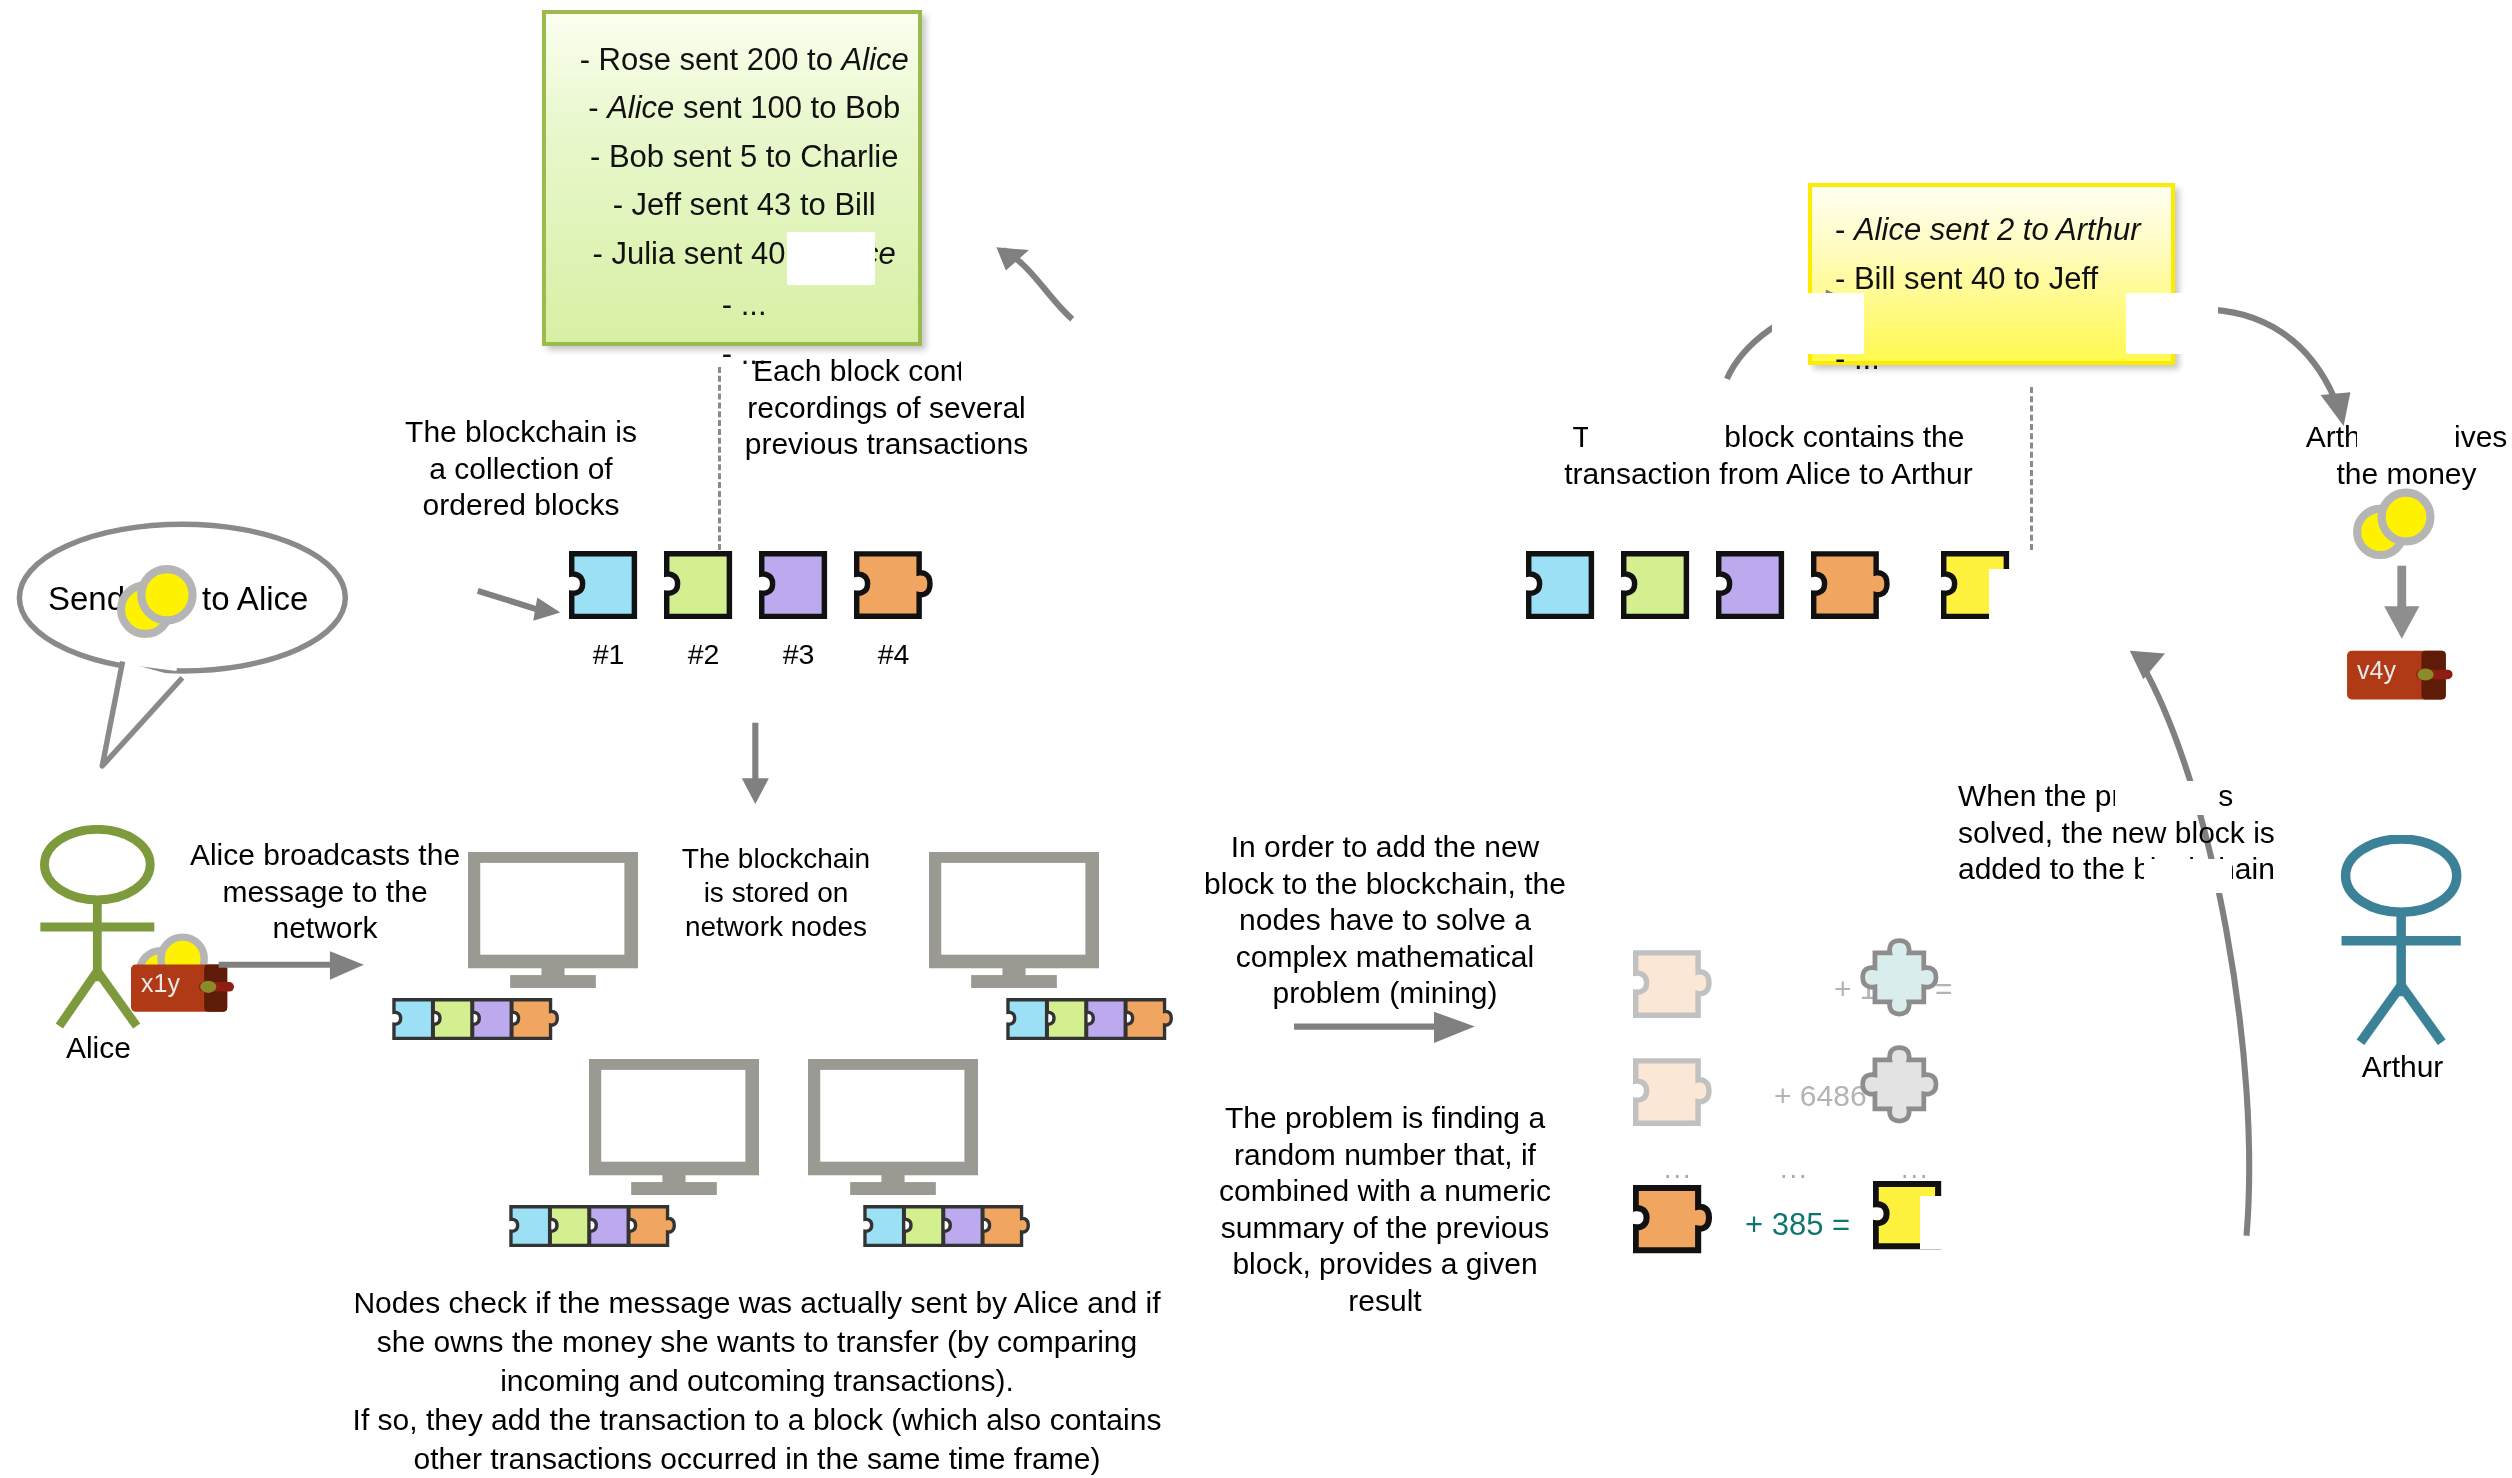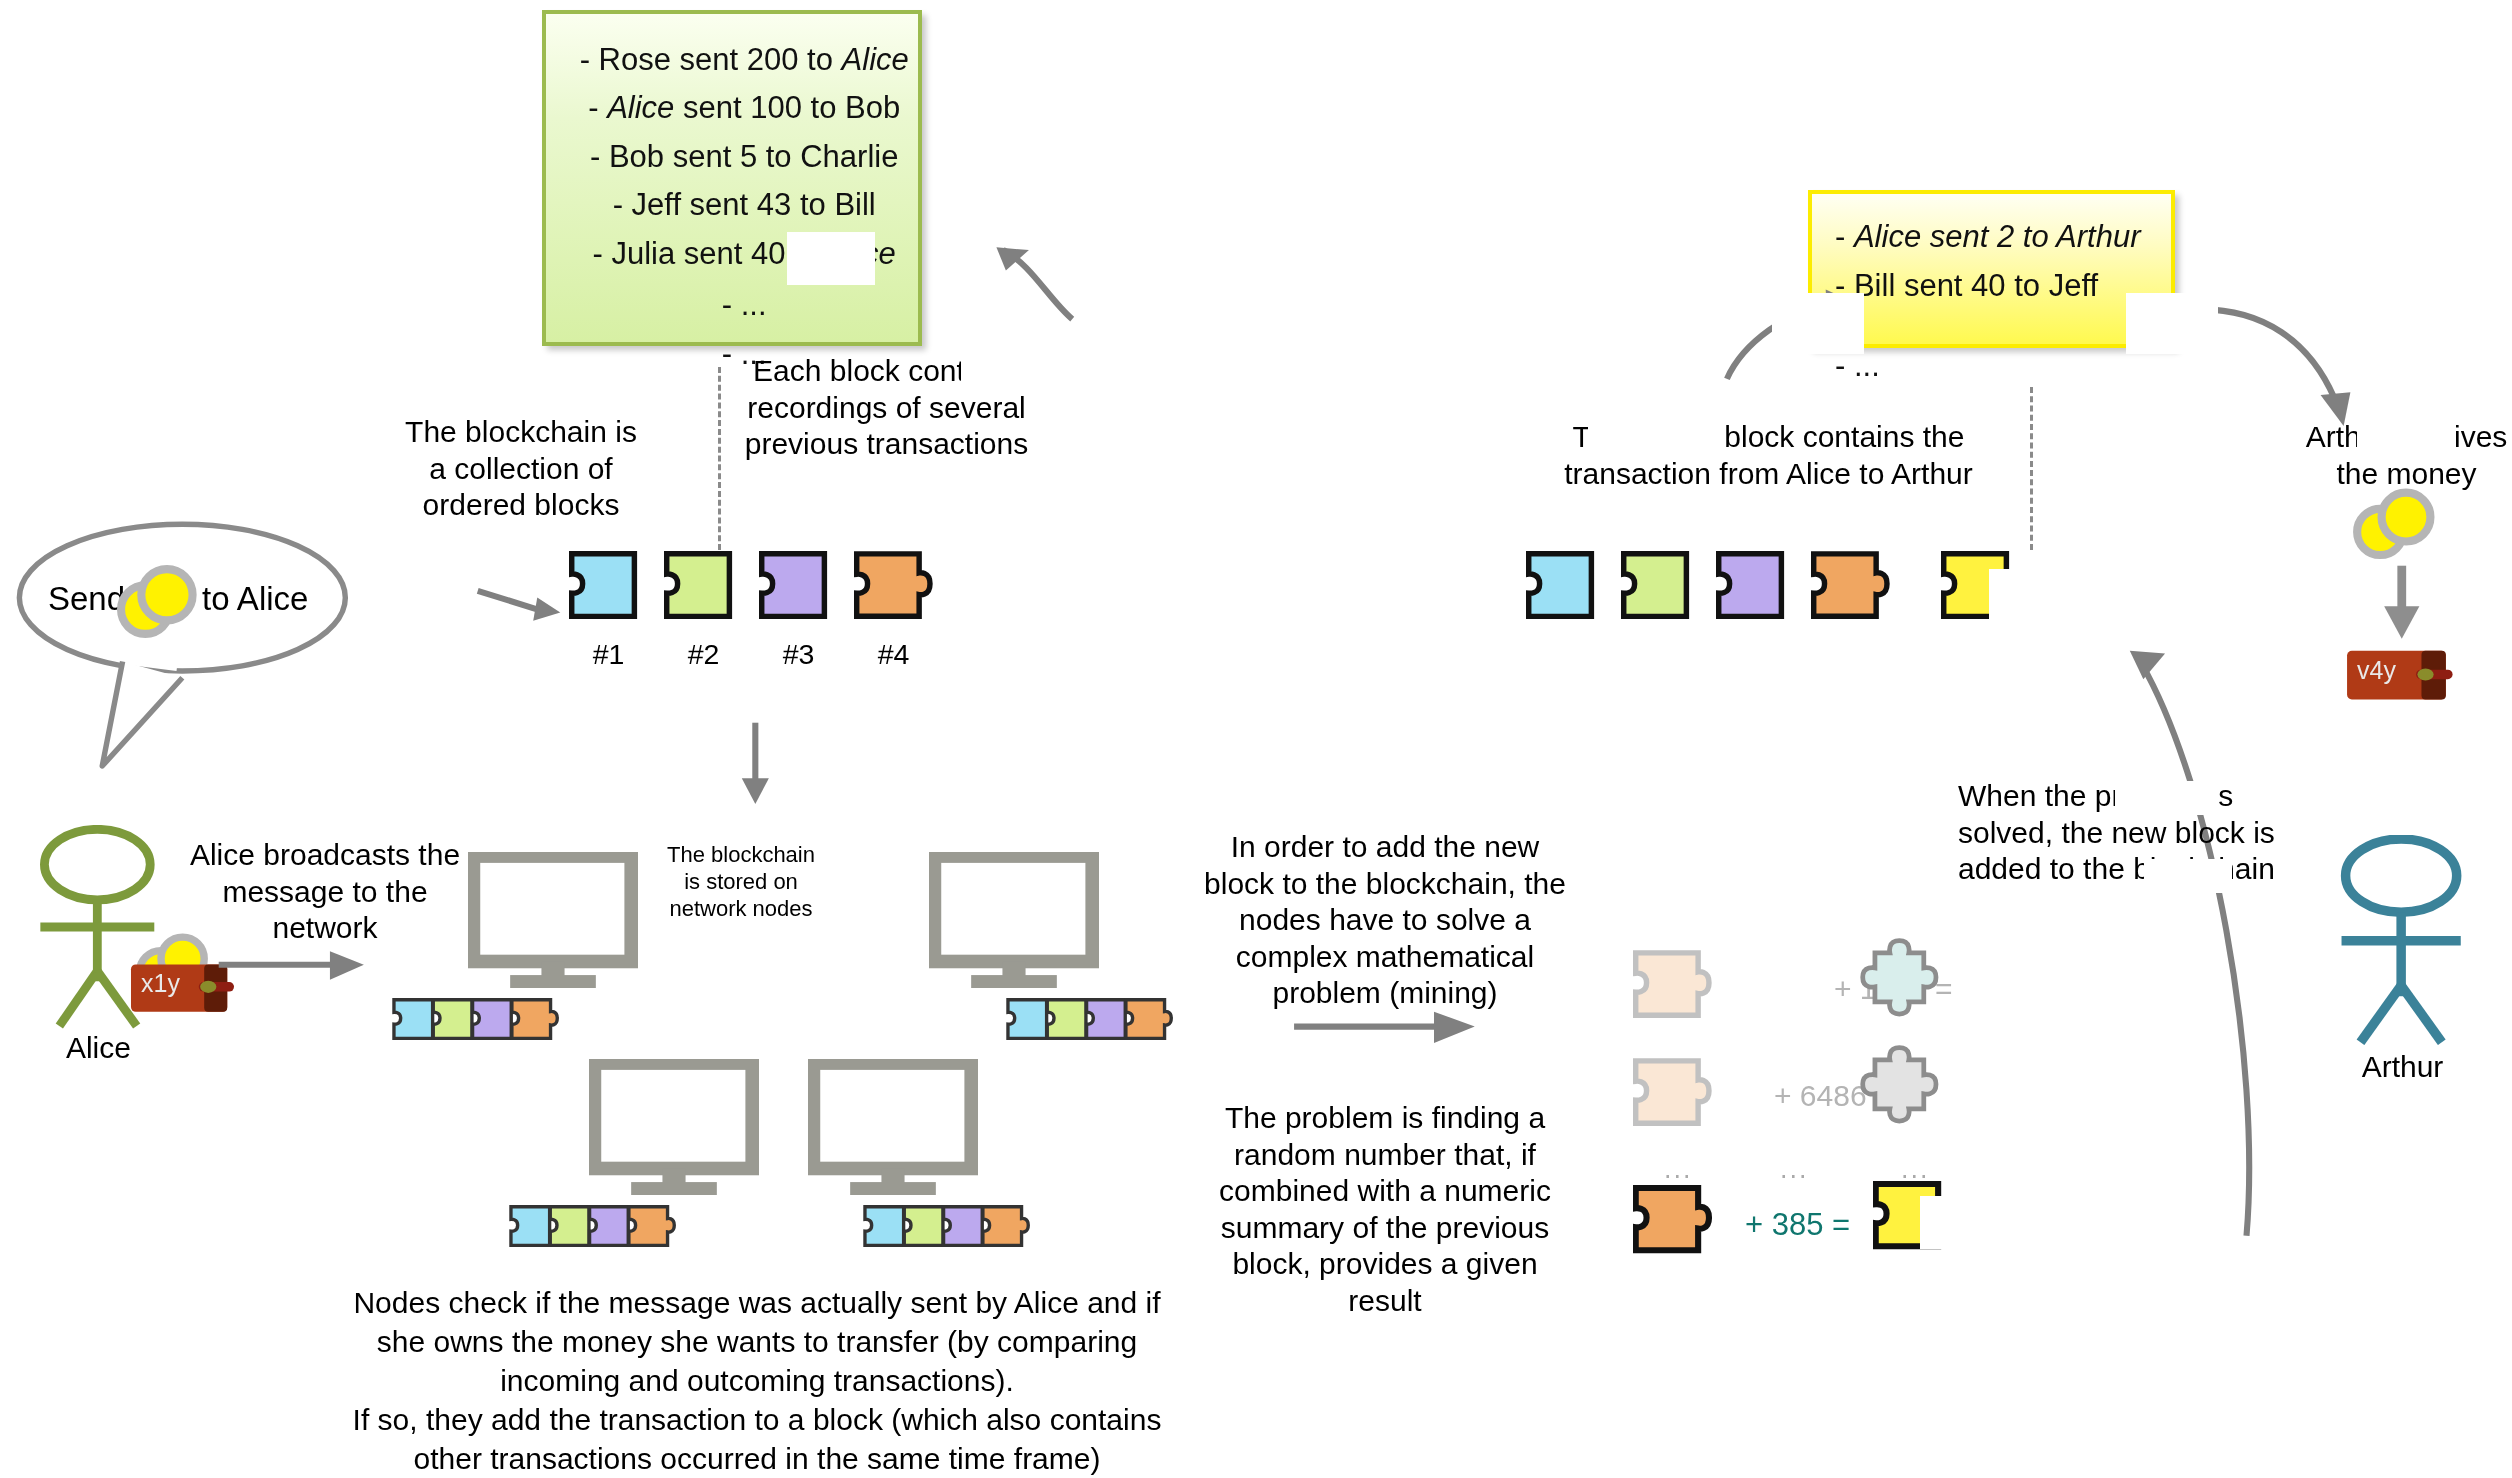--- a/index.html
+++ b/index.html
@@ -320,7 +320,7 @@
   <path d="M178 98 l52 4 l-32 38 Z" fill="#808080"></path>
 </svg>
 
-<div class="note note-yellow" style="left:1808px;top:190px;width:367px;height:158px;">
+<div class="note note-yellow" style="left:1808px;top:183px;width:367px;height:182px;">
   <div style="padding:27px 0 0 23px;">
     <div class="line" style="margin-bottom:17.6px;"><span>- </span><em>Alice sent 2 to Arthur</em></div>
     <div class="line" style="margin-bottom:49px;">- Bill sent 40 to Jeff</div>

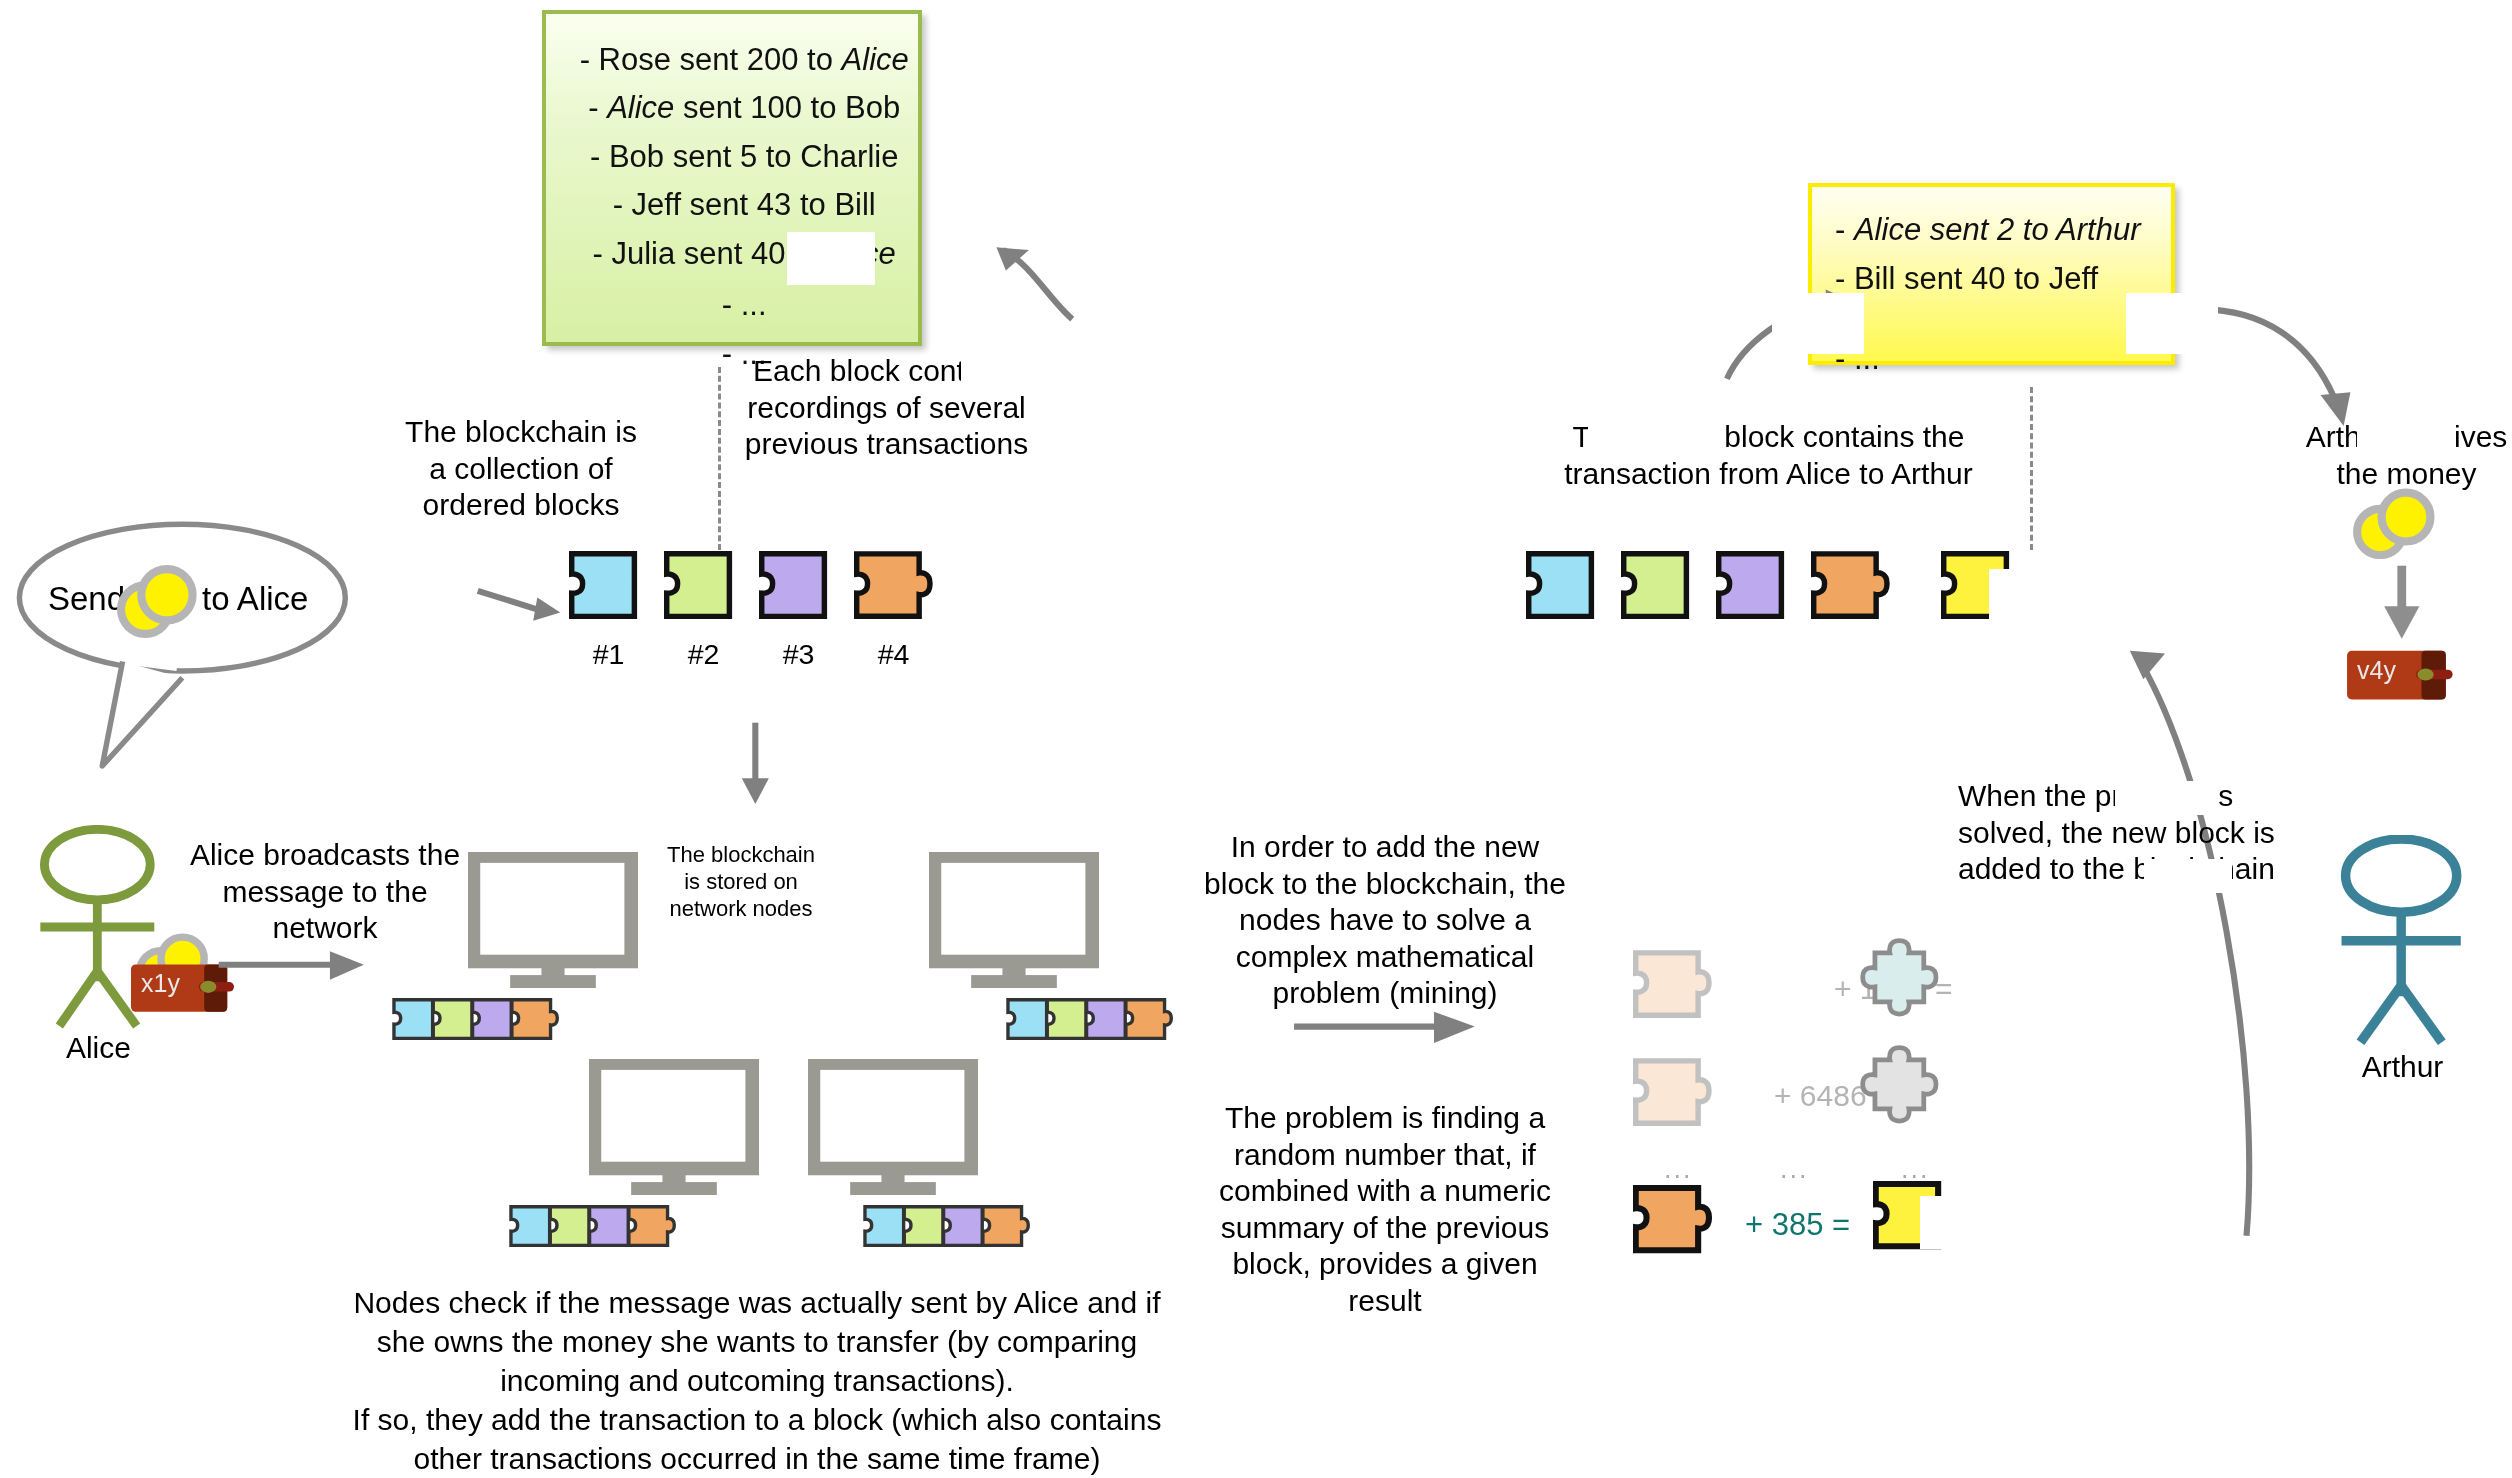--- a/index.html
+++ b/index.html
@@ -249,7 +249,7 @@
   </svg>
 </div>
 
-<div class="txt abs" style="left:629px;top:842px;width:224px;font-size:22px;">The blockchain
+<div class="txt abs" style="left:664px;top:842px;width:224px;font-size:28px;">The blockchain
 is stored on
 network nodes</div>
 

